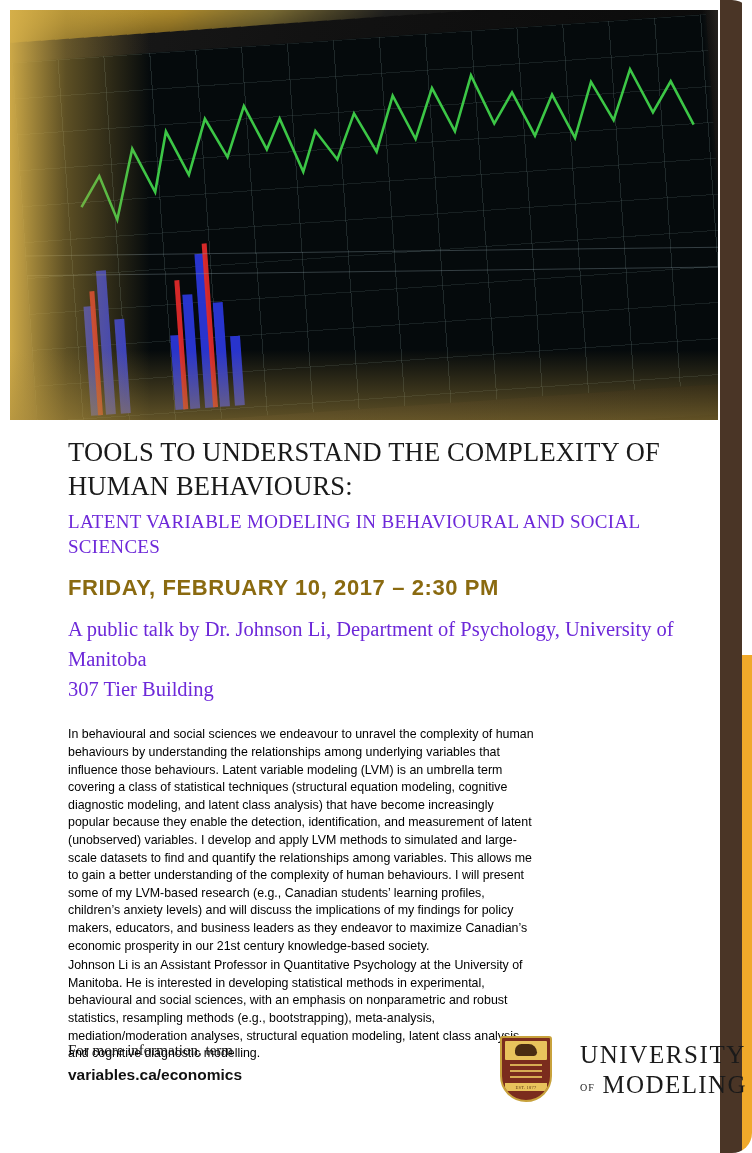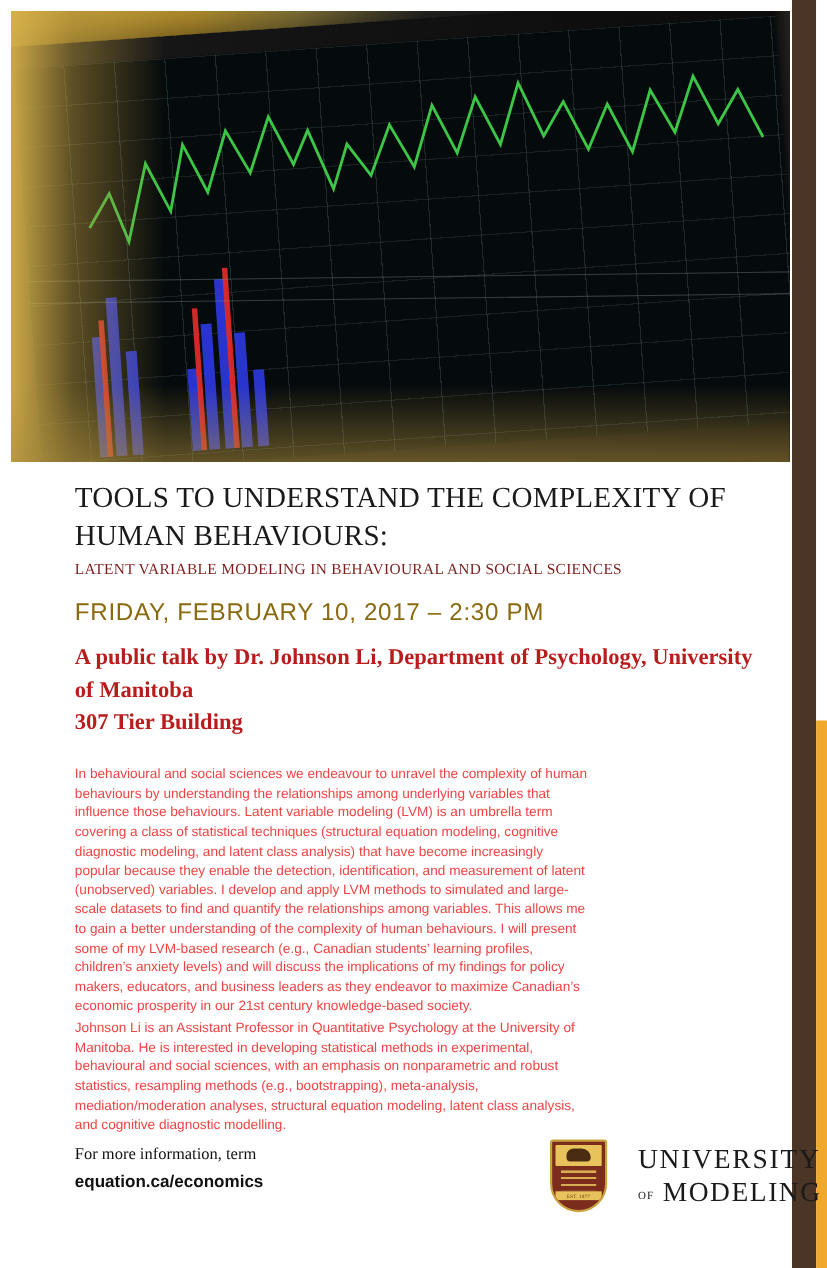--- a/index.html
+++ b/index.html
@@ -19,6 +19,7 @@
     height: 1153px;
     background: #ffffff;
     overflow: hidden;
+    border-radius: 20px;
   }
 
   

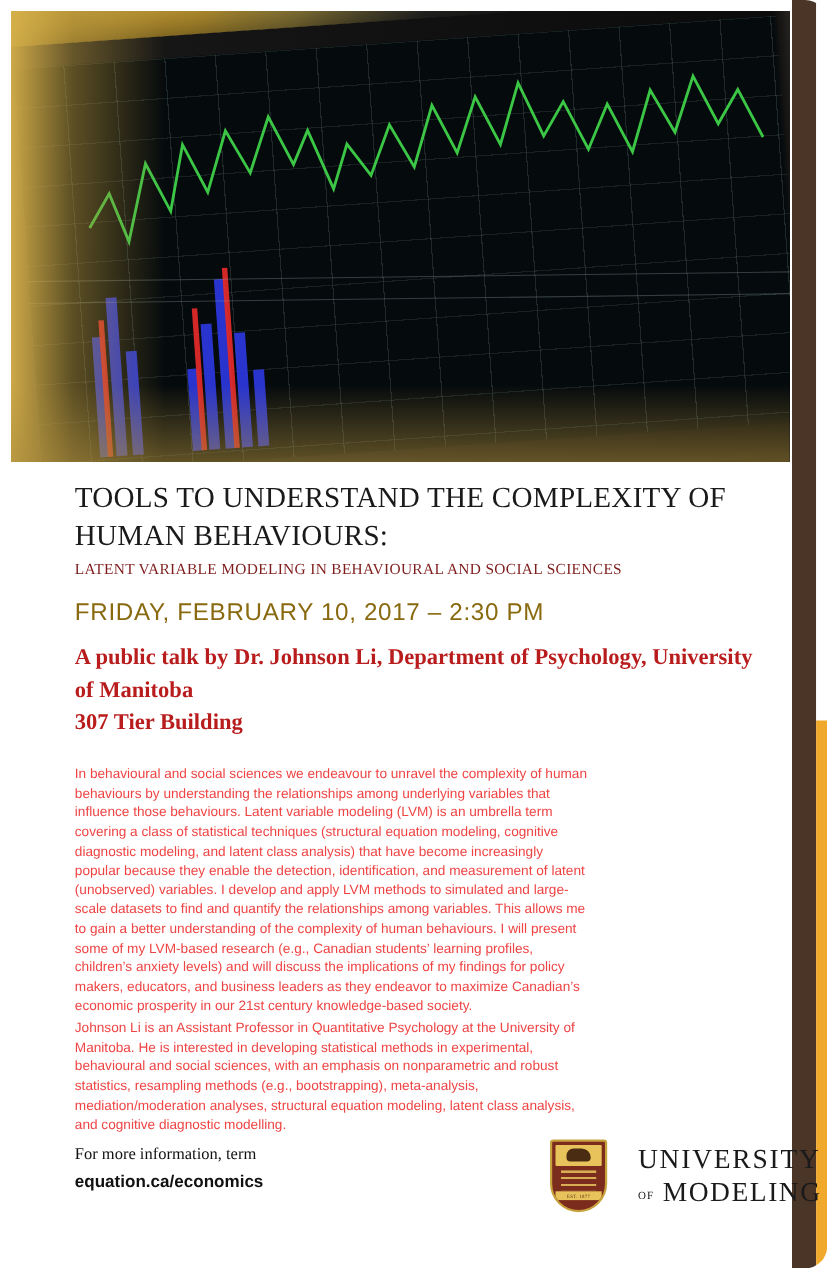--- a/index.html
+++ b/index.html
@@ -149,9 +149,9 @@
   }
   .subtitle {
     font-family: "Liberation Serif", serif;
-    font-size: 14px;
+    font-size: 19px;
     line-height: 1.3;
-    color: #7f1d1d;
+    color: #6d28d9;
     letter-spacing: 0.3px;
     margin: 0 0 16px 0;
     font-weight: 400;

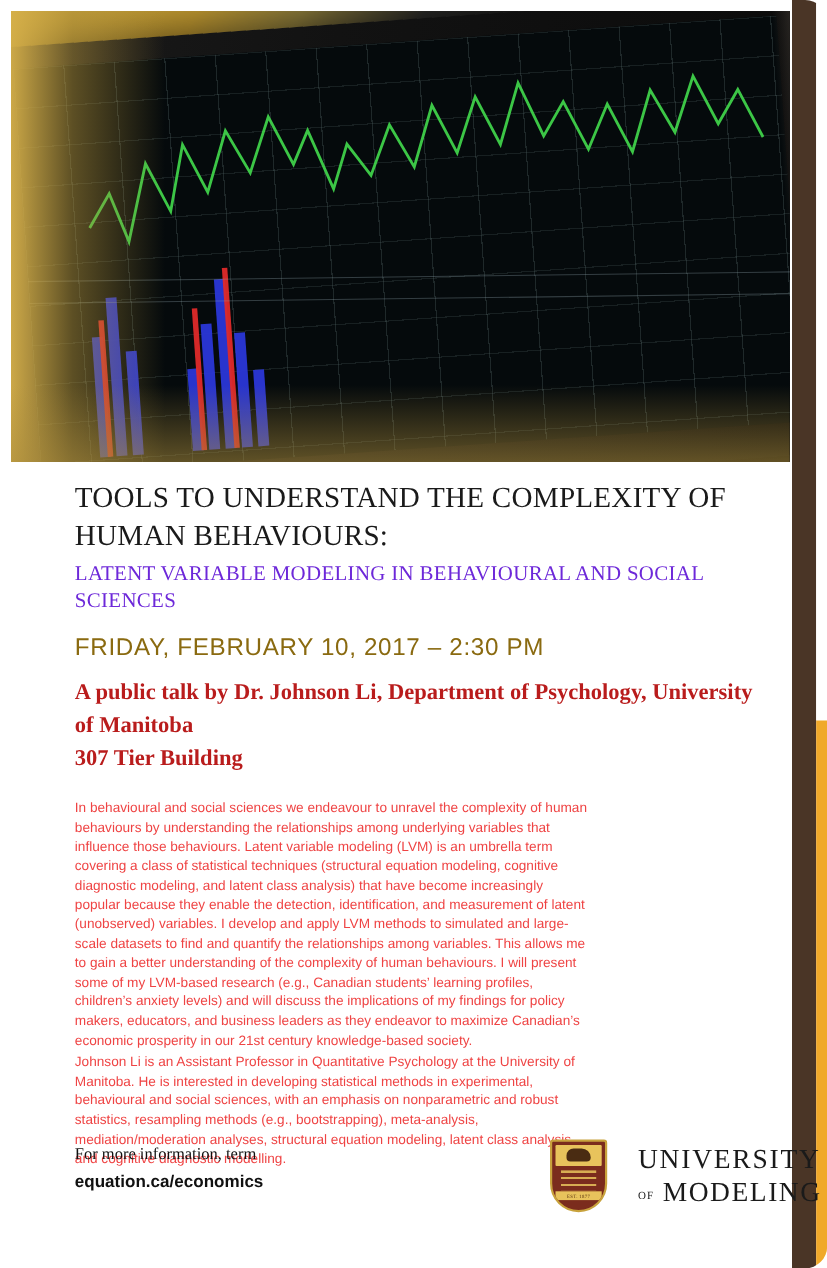--- a/index.html
+++ b/index.html
@@ -159,7 +159,7 @@
   .datetime {
     font-family: "Liberation Sans", sans-serif;
     font-size: 22px;
-    font-weight: normal;
+    font-weight: bold;
     letter-spacing: 0.6px;
     color: #8a6a10;
     margin: 0 0 14px 0;

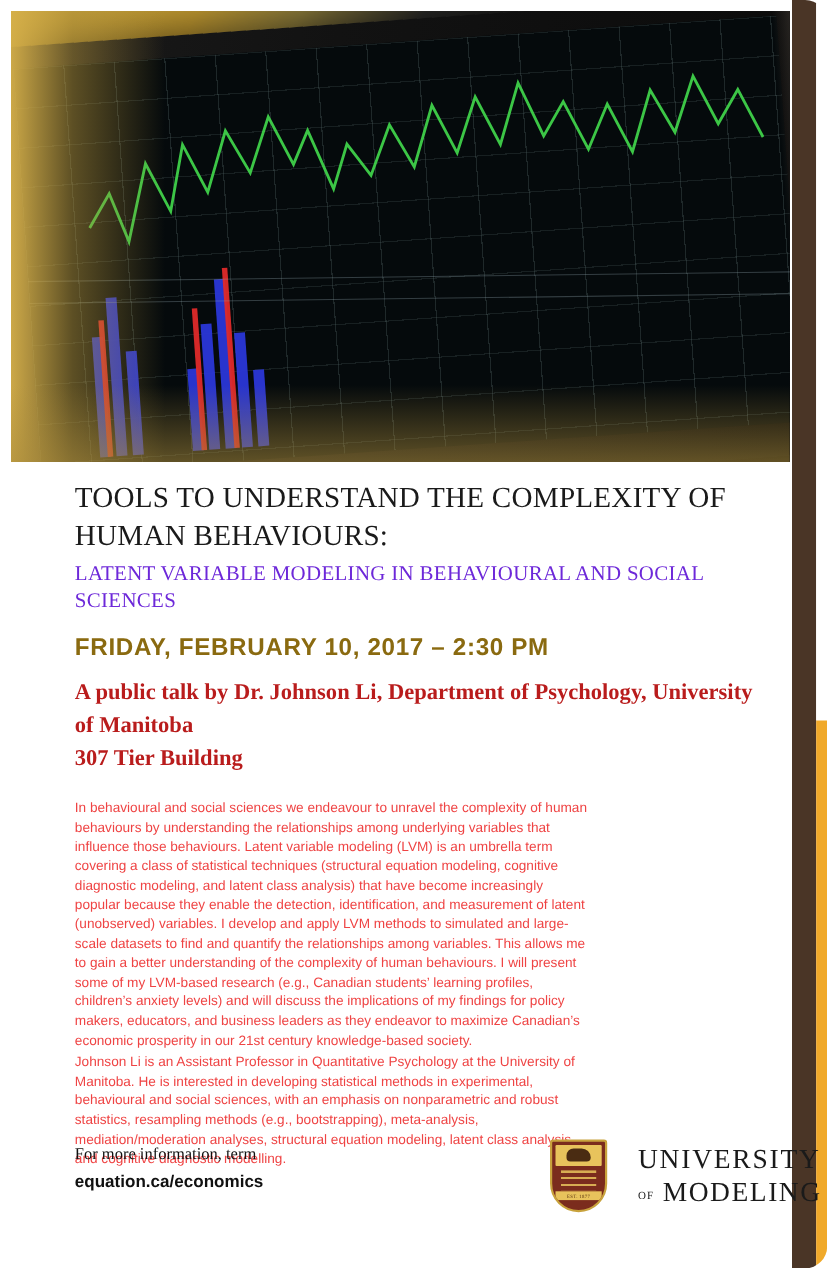--- a/index.html
+++ b/index.html
@@ -168,9 +168,9 @@
     font-family: "Liberation Serif", serif;
     font-size: 20.5px;
     line-height: 1.45;
-    color: #b91c1c;
+    color: #6d28d9;
     margin: 0 0 22px 0;
-    font-weight: 700;
+    font-weight: 400;
   }
   .abstract {
     font-family: "Liberation Sans", sans-serif;

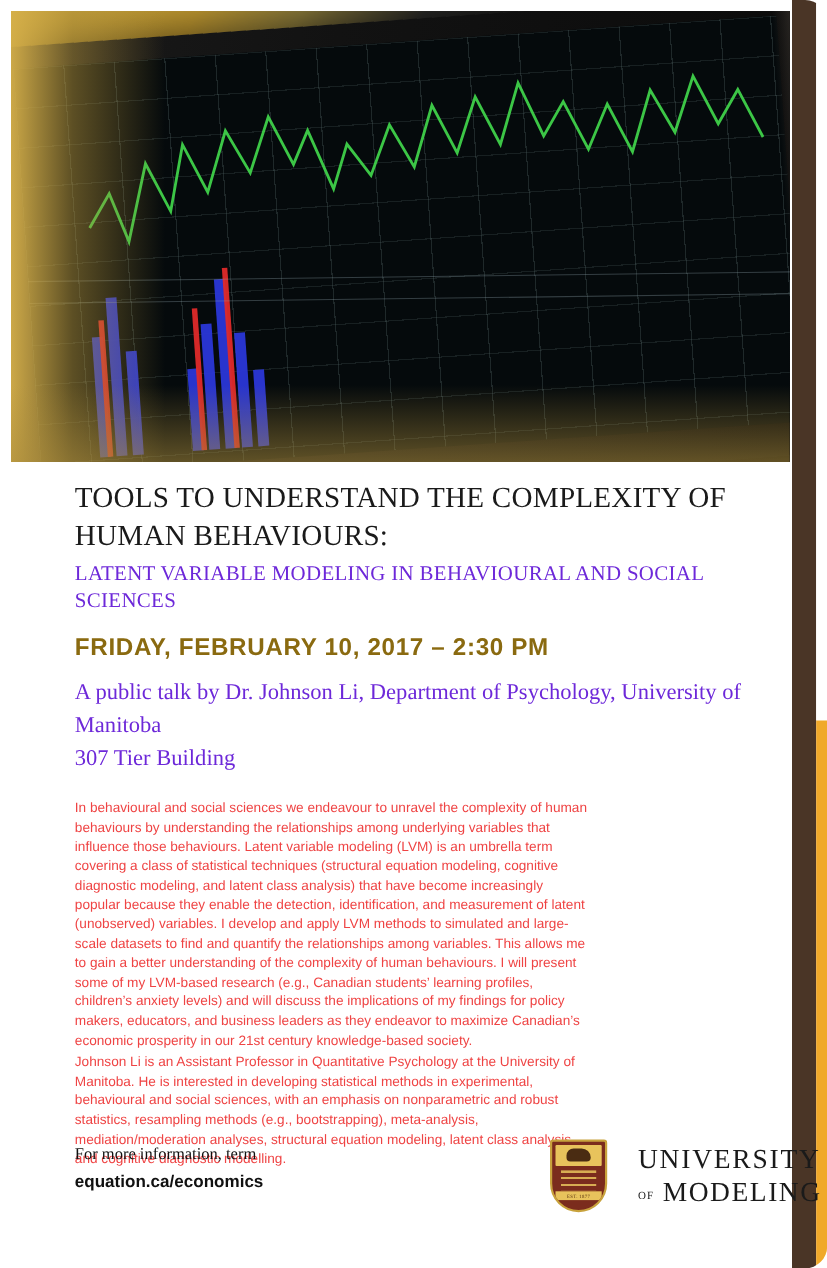--- a/index.html
+++ b/index.html
@@ -176,7 +176,7 @@
     font-family: "Liberation Sans", sans-serif;
     font-size: 12.4px;
     line-height: 1.42;
-    color: #ef4444;
+    color: #000000;
     margin: 0;
     width: 470px;
   }

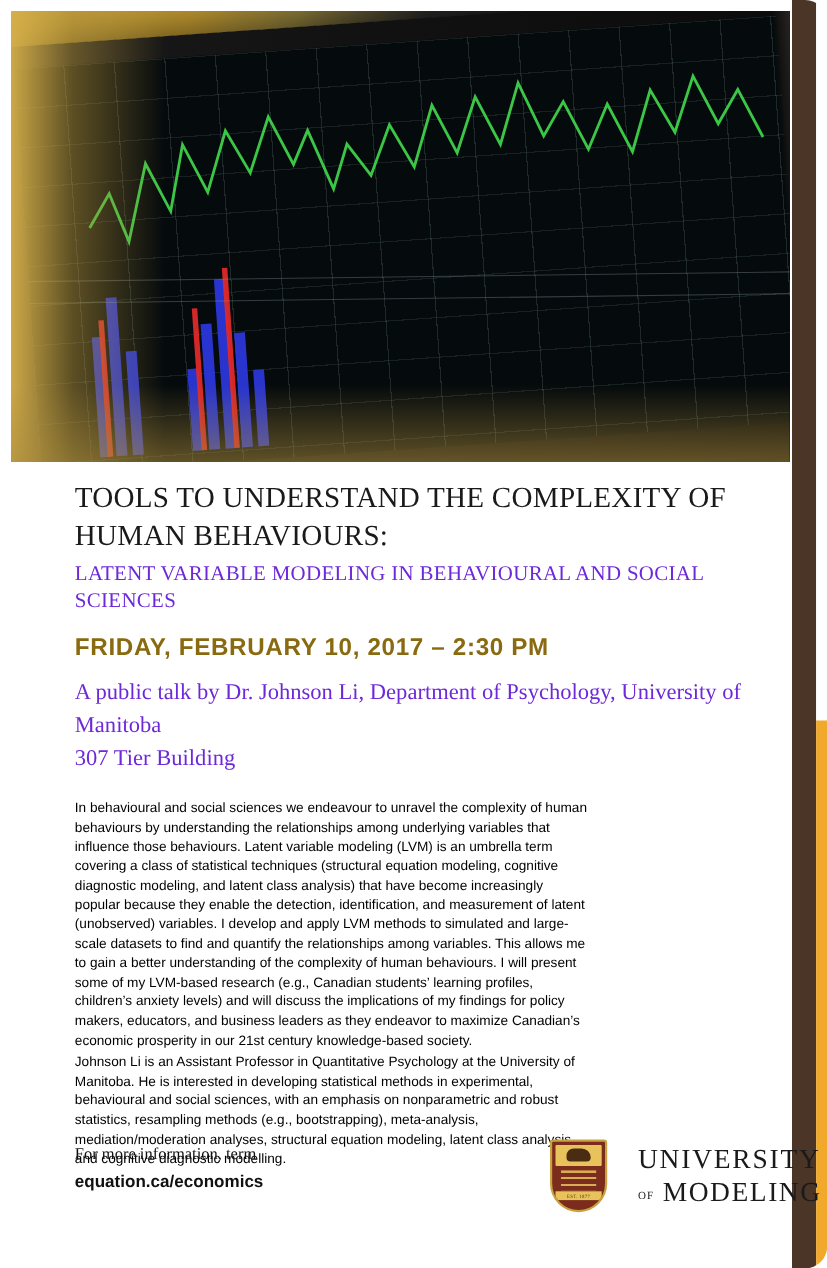--- a/index.html
+++ b/index.html
@@ -366,7 +366,7 @@
   <div class="footer">
     <div class="moreinfo">
       <span>For more information, term</span>
-      <span class="url">equation.ca/economics</span>
+      <span class="url">variables.ca/economics</span>
     </div>
 
     <div class="logo">

